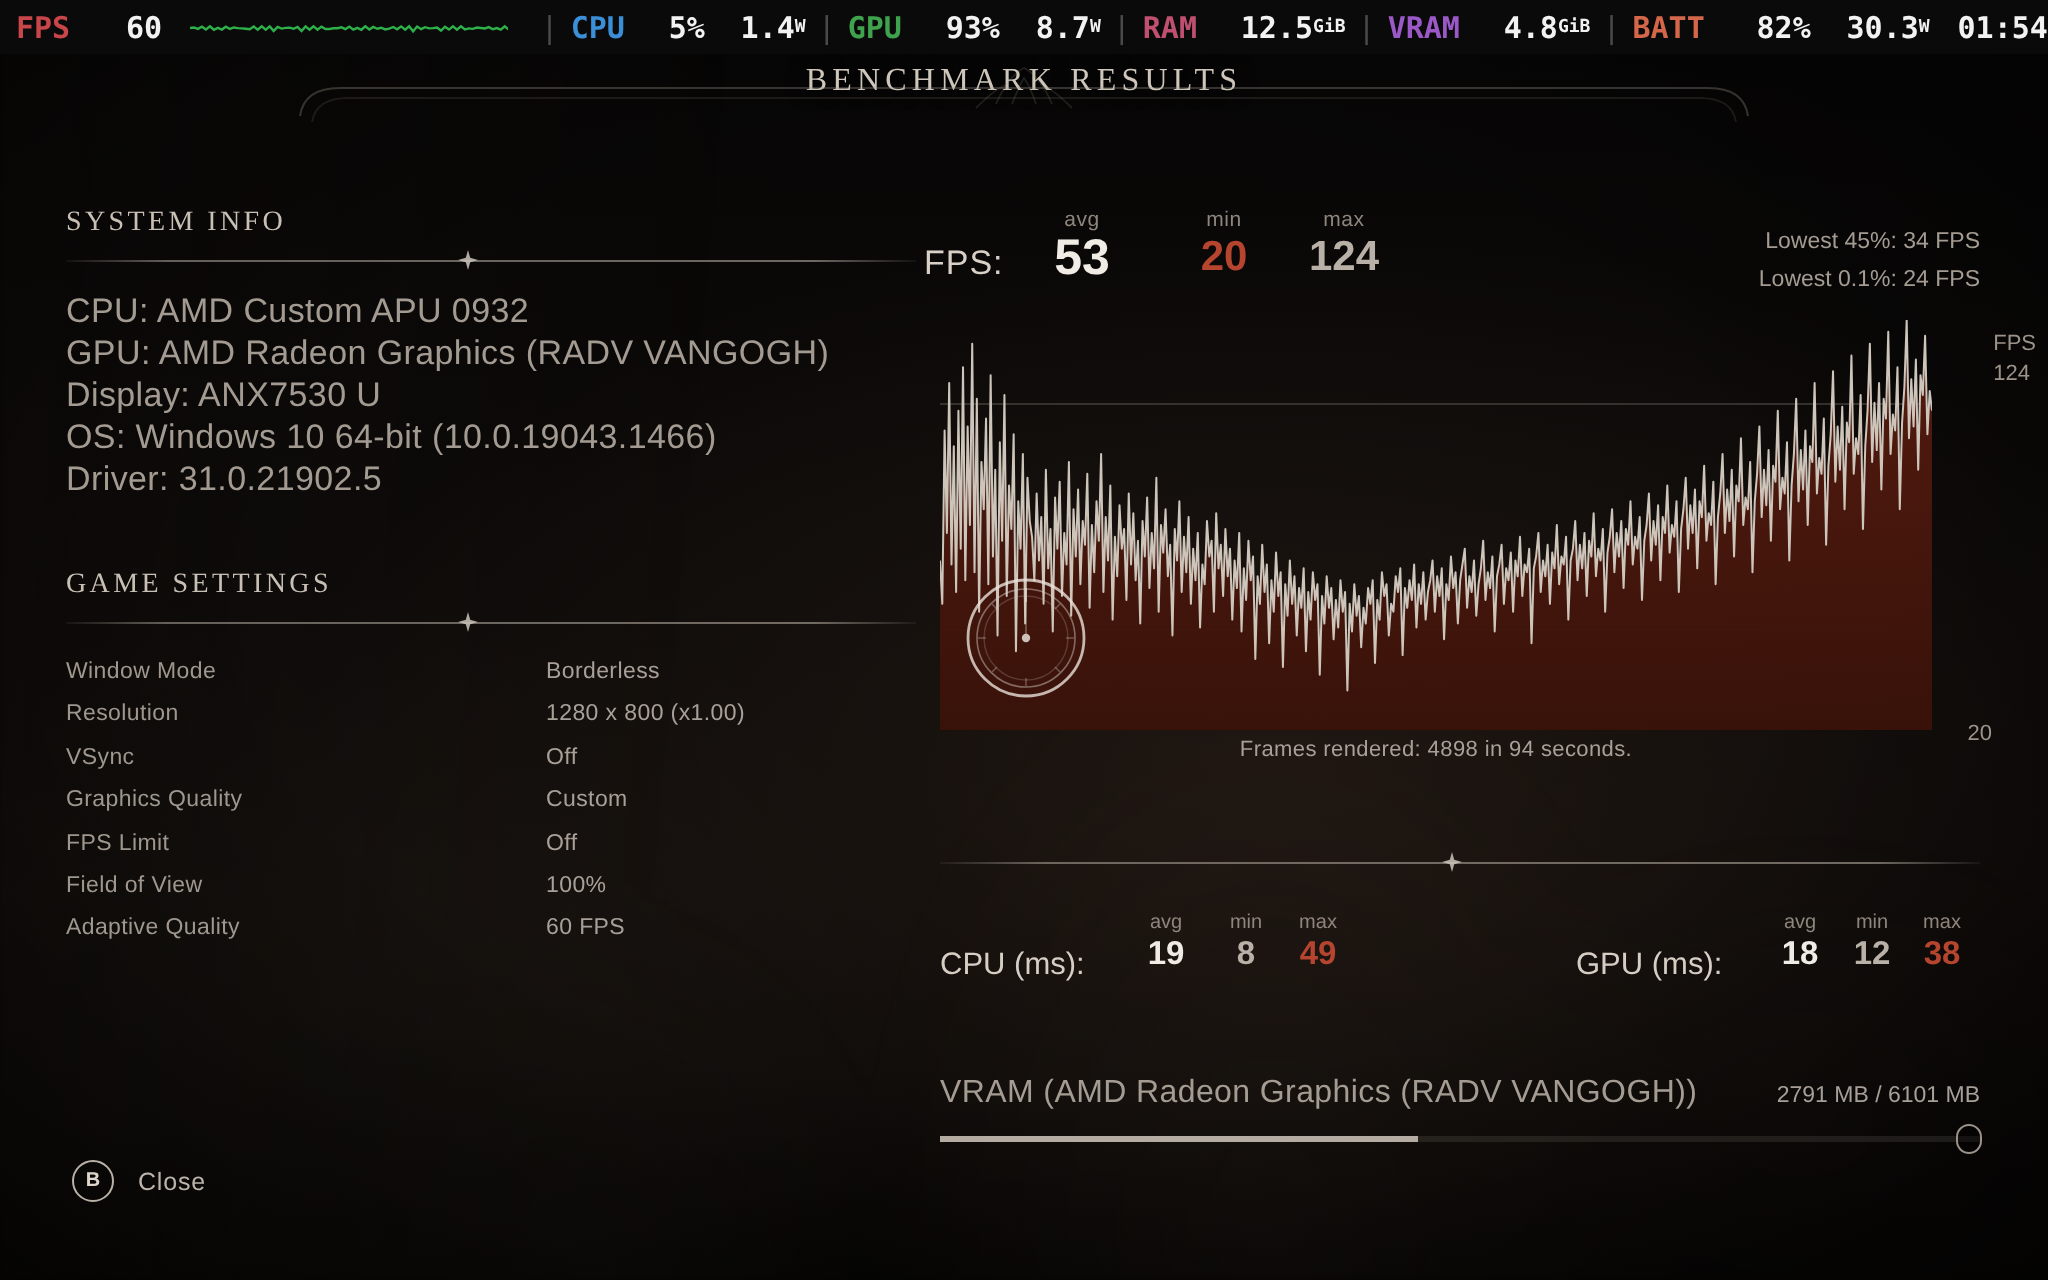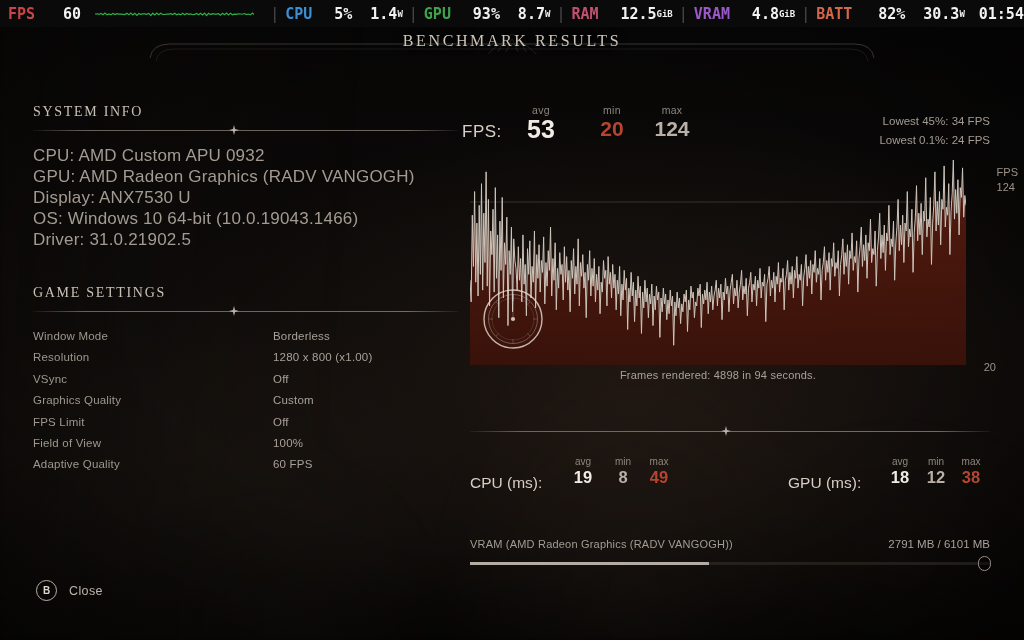--- a/index.html
+++ b/index.html
@@ -189,7 +189,7 @@
   
   #vram { position: absolute; left: 470px; top: 538px; width: 520px; z-index: 20; }
   #vram-row { display: flex; justify-content: space-between; align-items: baseline; }
-  #vram-label { font-size: 11px; color: #a49c93; letter-spacing: 0.2px; }
+  #vram-label { font-size: 16px; color: #a49c93; letter-spacing: 0.2px; }
   #vram-value { font-size: 11.5px; color: #a8a098; }
   #vram-track {
     position: relative; margin-top: 12px; height: 3px;

